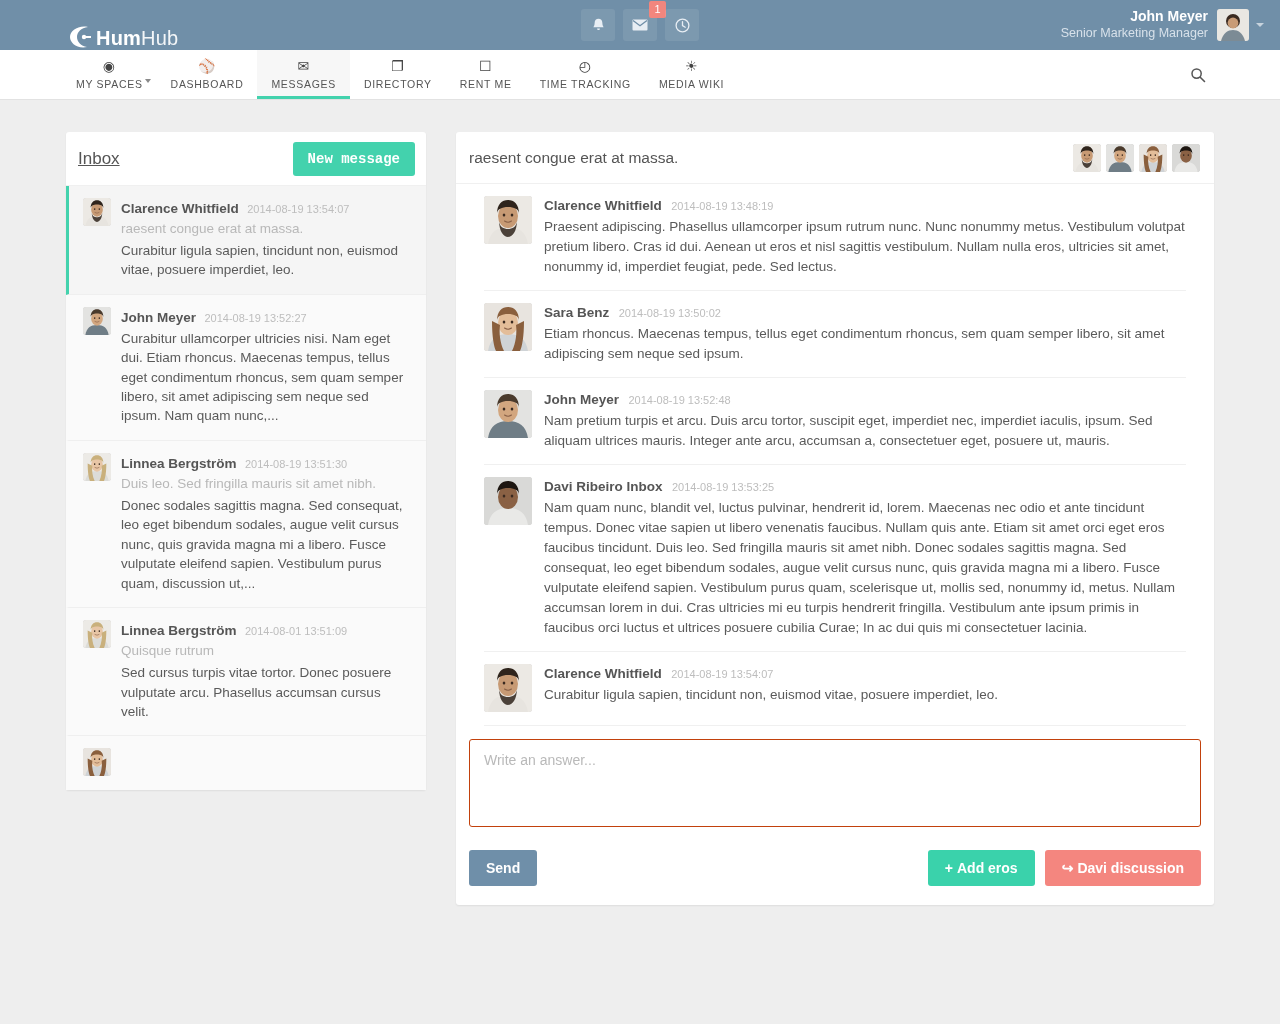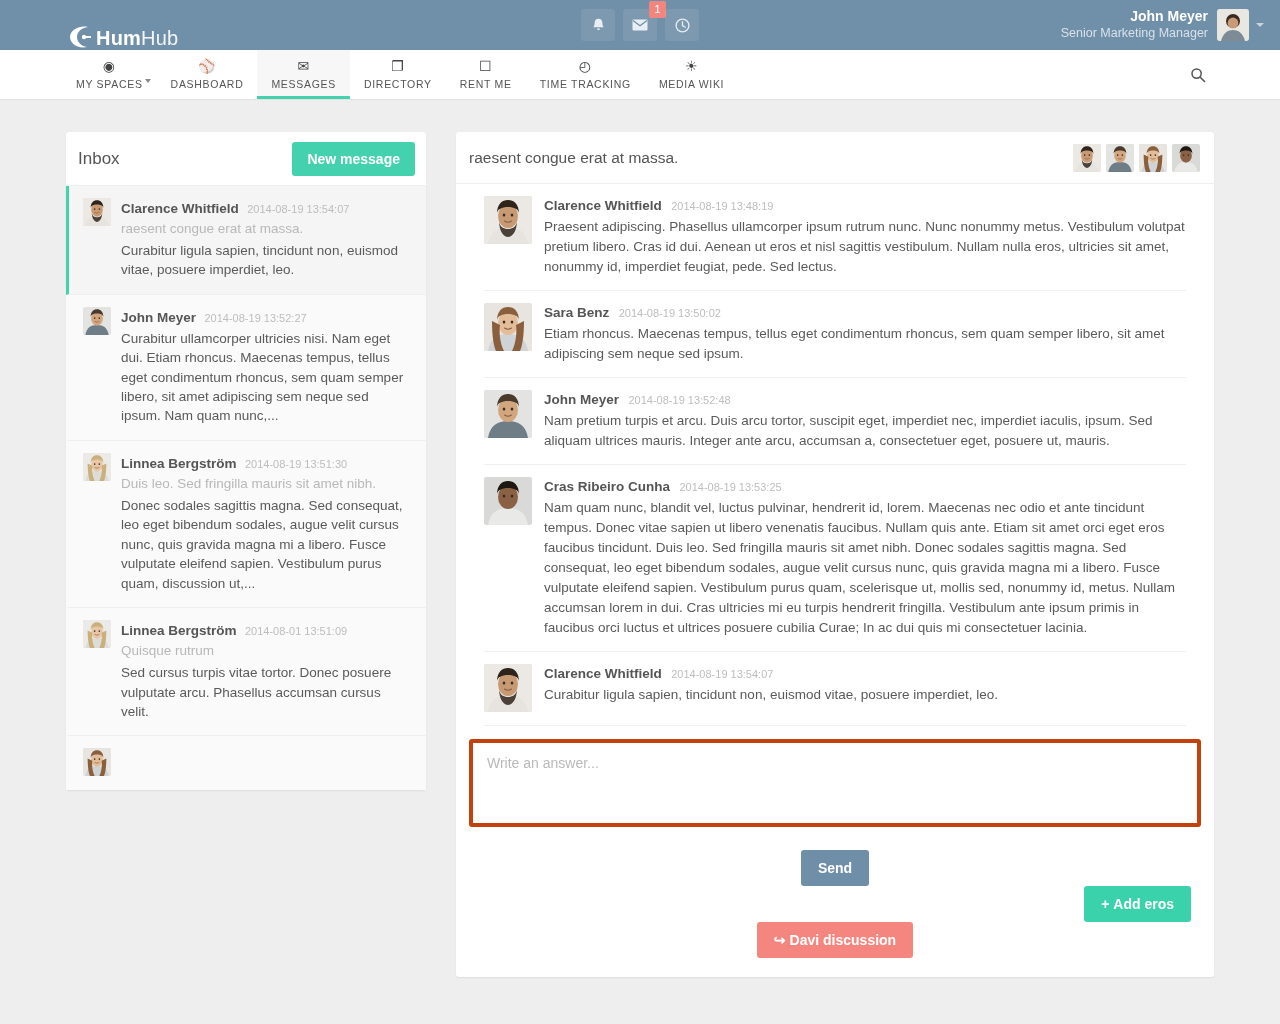--- a/index.html
+++ b/index.html
@@ -165,7 +165,7 @@
     padding: 0 11px 0 12px;
     border-bottom: 1px solid #f0f0f0;
   }
-  .inbox-title { font-size: 17px; color: #555; font-weight: normal; }
+  .inbox-title { font-size: 17px; color: #555; font-weight: normal; text-decoration: underline; }
   .new-msg-btn {
     margin-left: auto;
     background: #43d2ad;

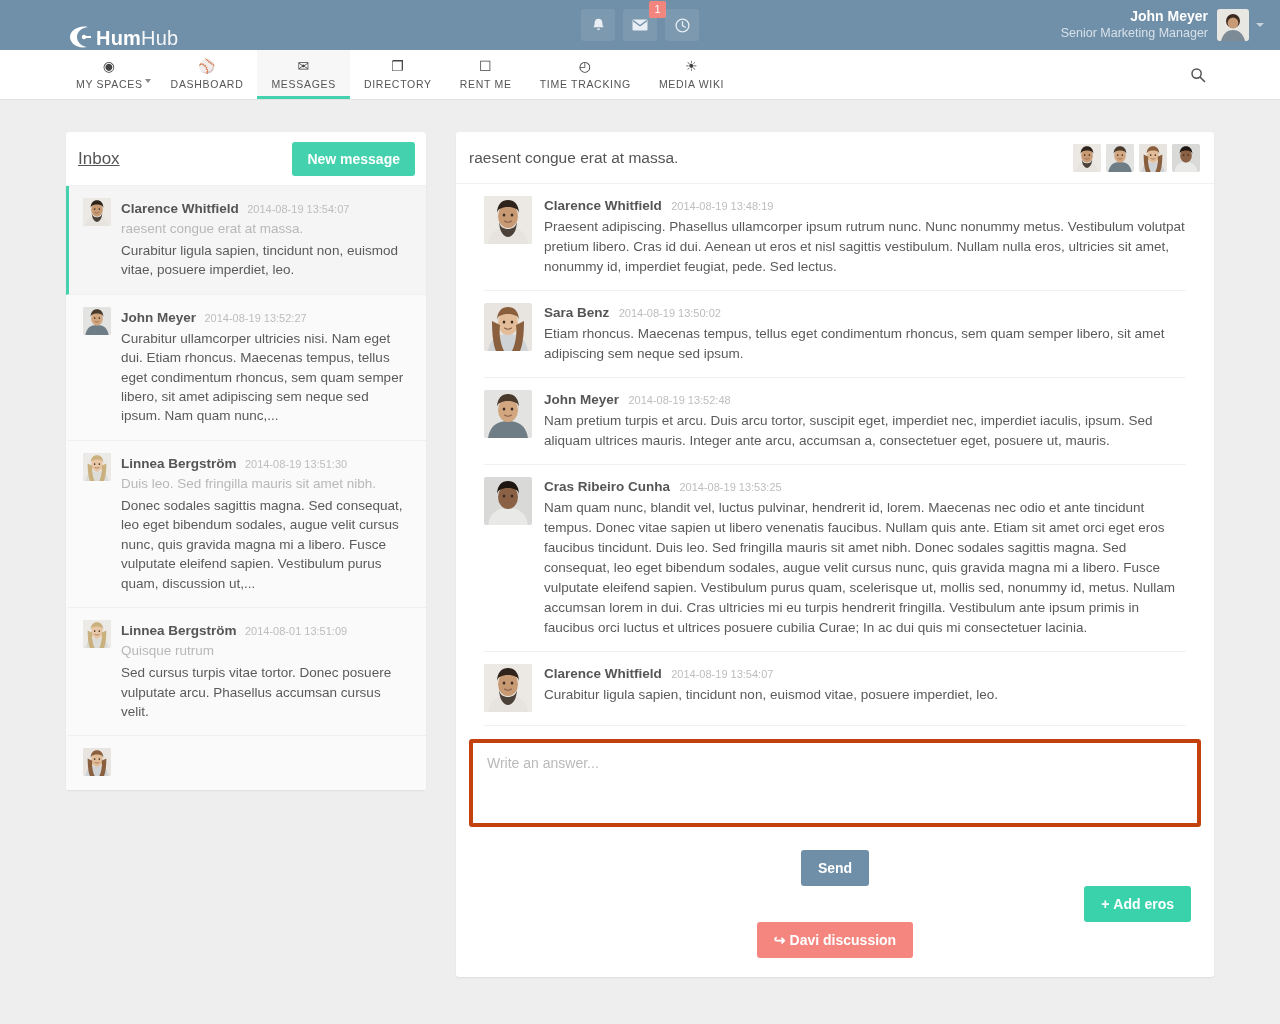--- a/index.html
+++ b/index.html
@@ -176,7 +176,7 @@
     font-weight: bold;
     padding: 9px 15px;
     cursor: pointer;
-    font-family: Liberation Sans, sans-serif;
+    font-family: Liberation Mono, monospace;
   }
   .inbox-list { }
   .inbox-item {

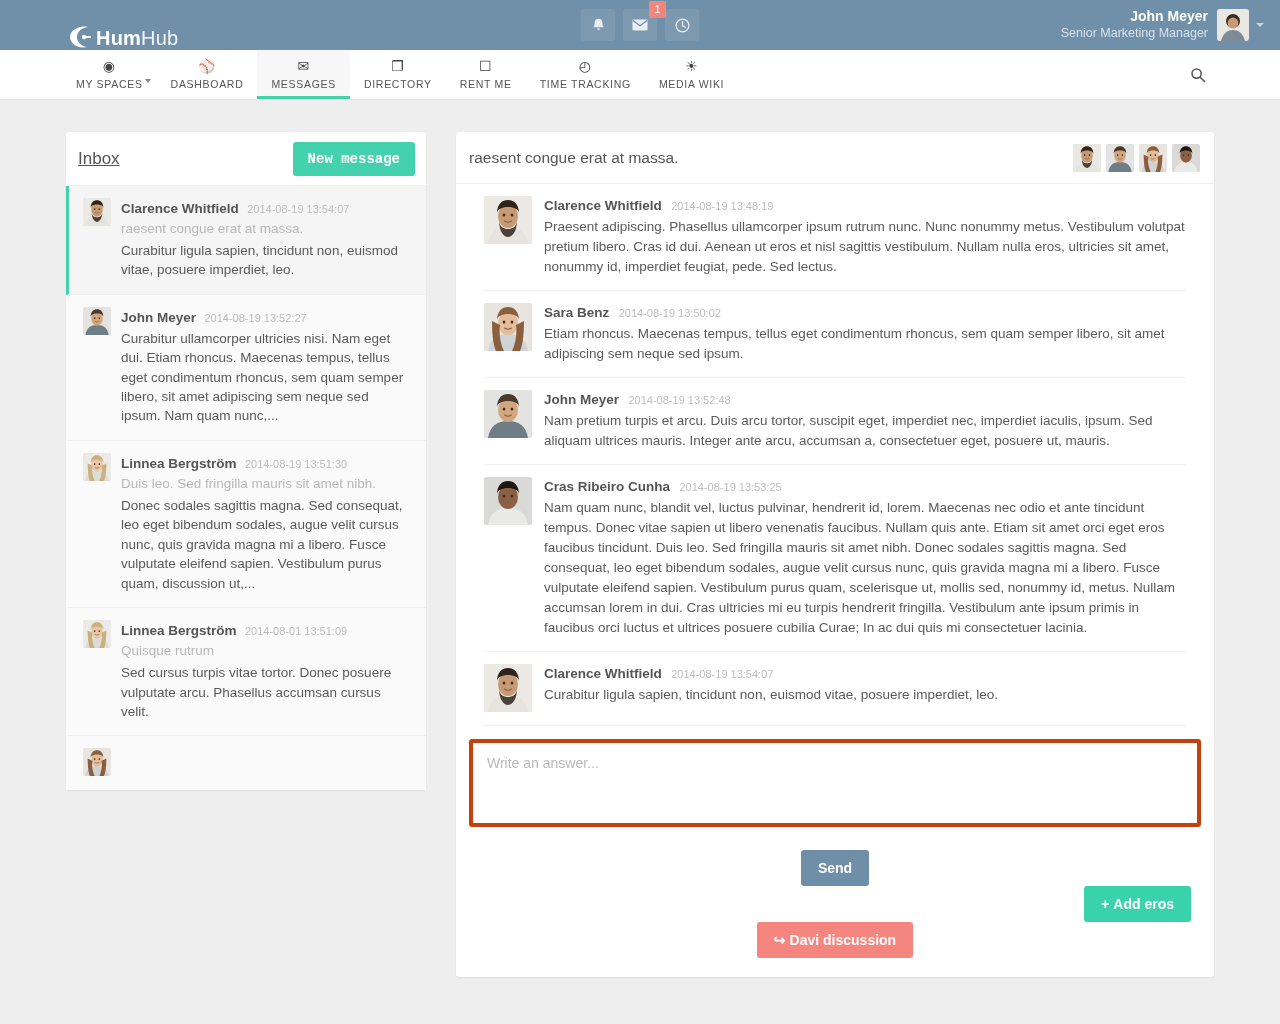--- a/index.html
+++ b/index.html
@@ -639,7 +639,7 @@
           </div>
      <div class="msg-body">
        <div class="msg-line1">
-         <span class="msg-author">Cras Ribeiro Cunha</span>
+         <span class="msg-author">Davi Ribeiro Inbox</span>
          <span class="msg-time">2014-08-19 13:53:25</span>
        </div>
        <div class="msg-text">Nam quam nunc, blandit vel, luctus pulvinar, hendrerit id, lorem. Maecenas nec odio et ante tincidunt tempus. Donec vitae sapien ut libero venenatis faucibus. Nullam quis ante. Etiam sit amet orci eget eros faucibus tincidunt. Duis leo. Sed fringilla mauris sit amet nibh. Donec sodales sagittis magna. Sed consequat, leo eget bibendum sodales, augue velit cursus nunc, quis gravida magna mi a libero. Fusce vulputate eleifend sapien. Vestibulum purus quam, scelerisque ut, mollis sed, nonummy id, metus. Nullam accumsan lorem in dui. Cras ultricies mi eu turpis hendrerit fringilla. Vestibulum ante ipsum primis in faucibus orci luctus et ultrices posuere cubilia Curae; In ac dui quis mi consectetuer lacinia.</div>

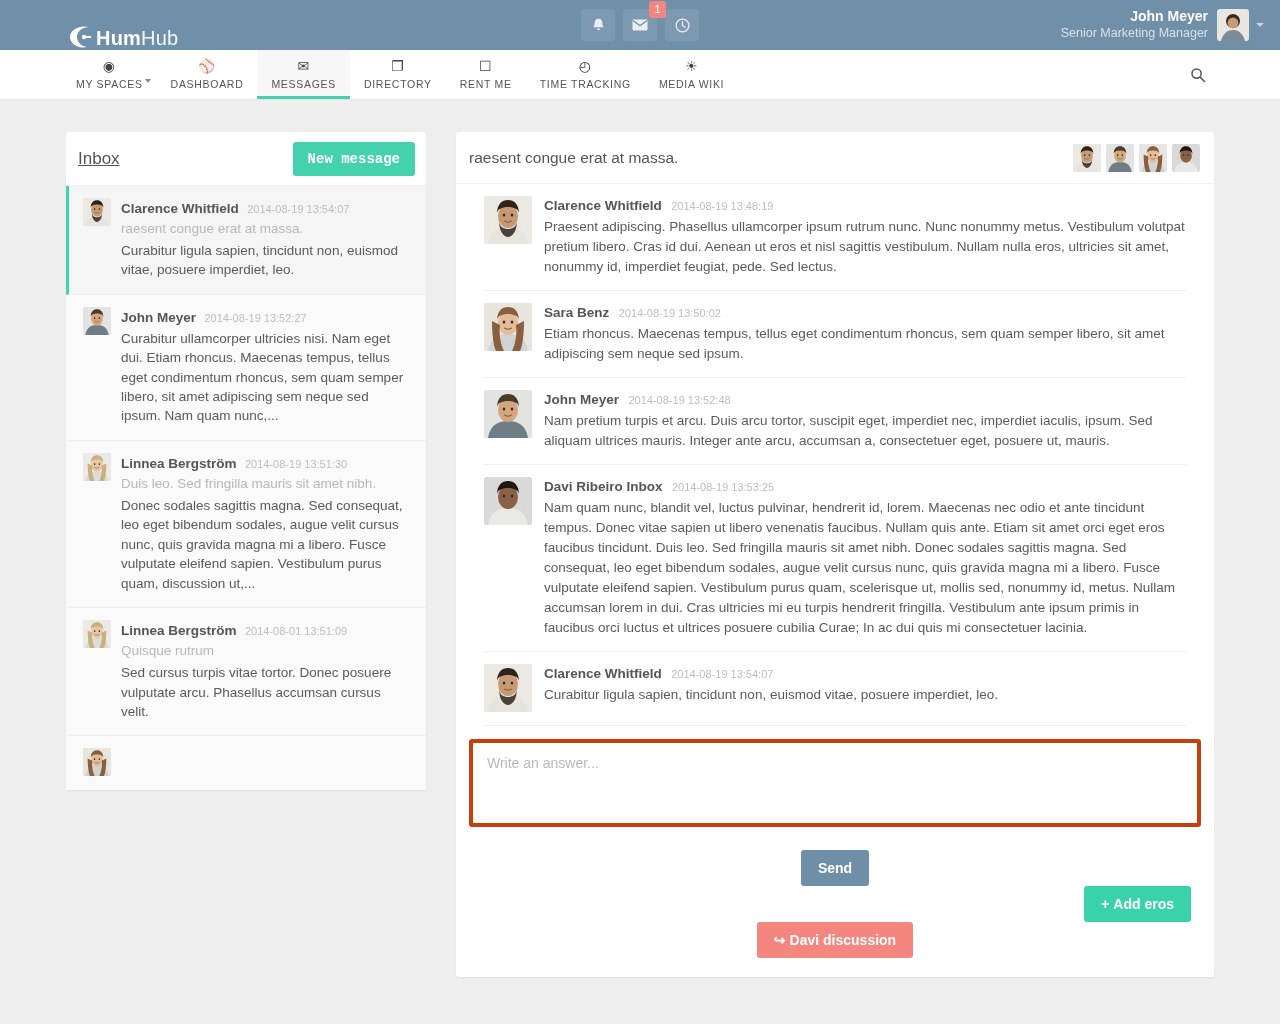--- a/index.html
+++ b/index.html
@@ -251,7 +251,7 @@
   .answer-box {
     width: 100%;
     height: 88px;
-    border: 4px solid #c2410c;
+    border: 1px solid #c2410c;
     border-radius: 3px;
     resize: none;
     padding: 12px 14px;

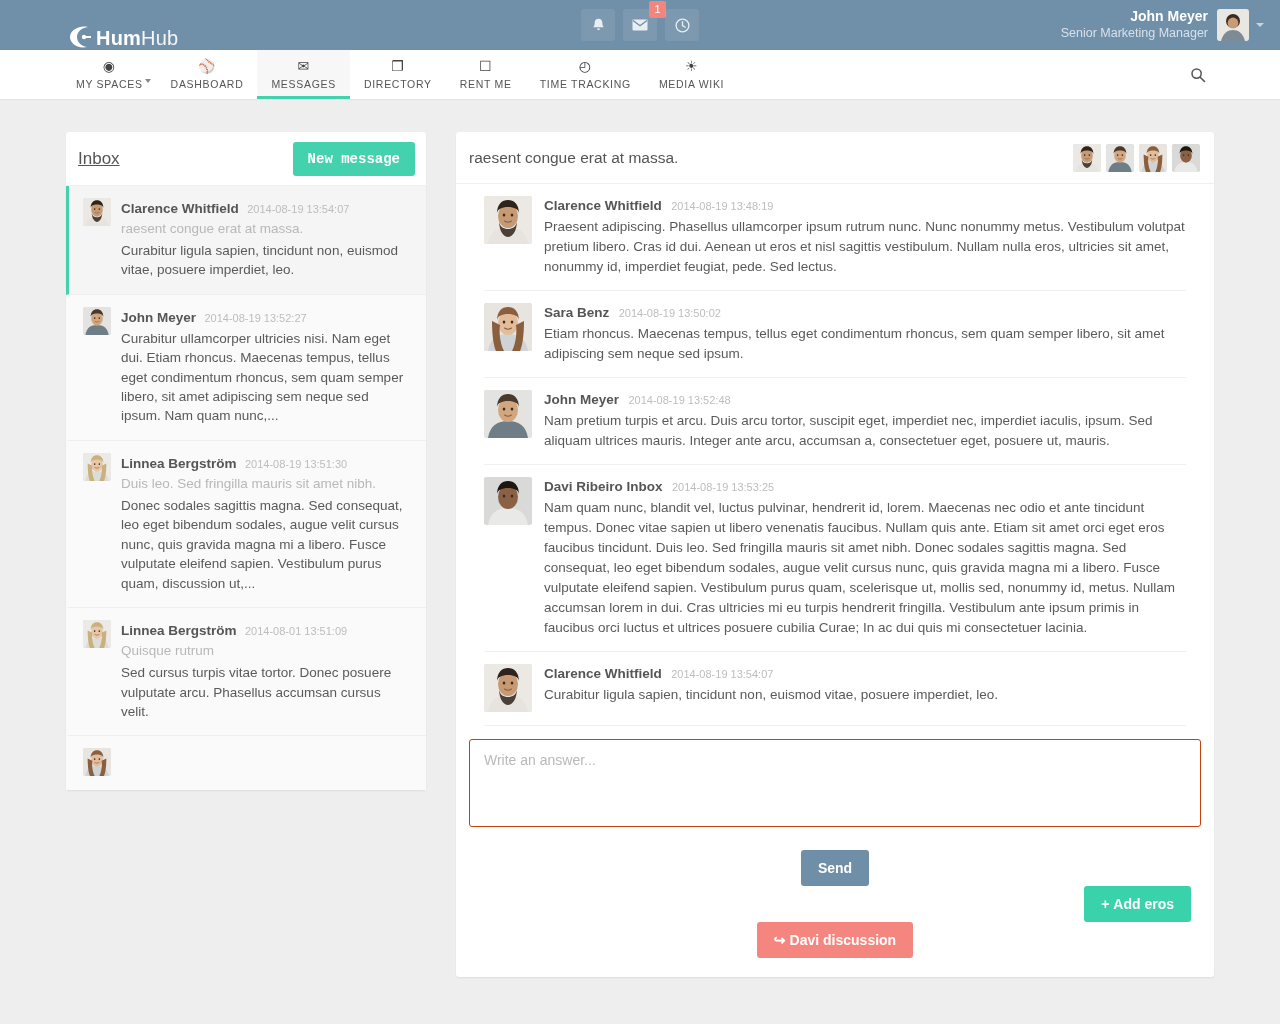--- a/index.html
+++ b/index.html
@@ -264,9 +264,8 @@
   .answer-box::placeholder { color: #b9b9b9; }
 
   .actions {
-    display: flex; align-items: center;
+    display: flex; 
     padding: 19px 13px 19px 13px;
-    flex-direction: column;
   }
   .btn {
     border: none;

